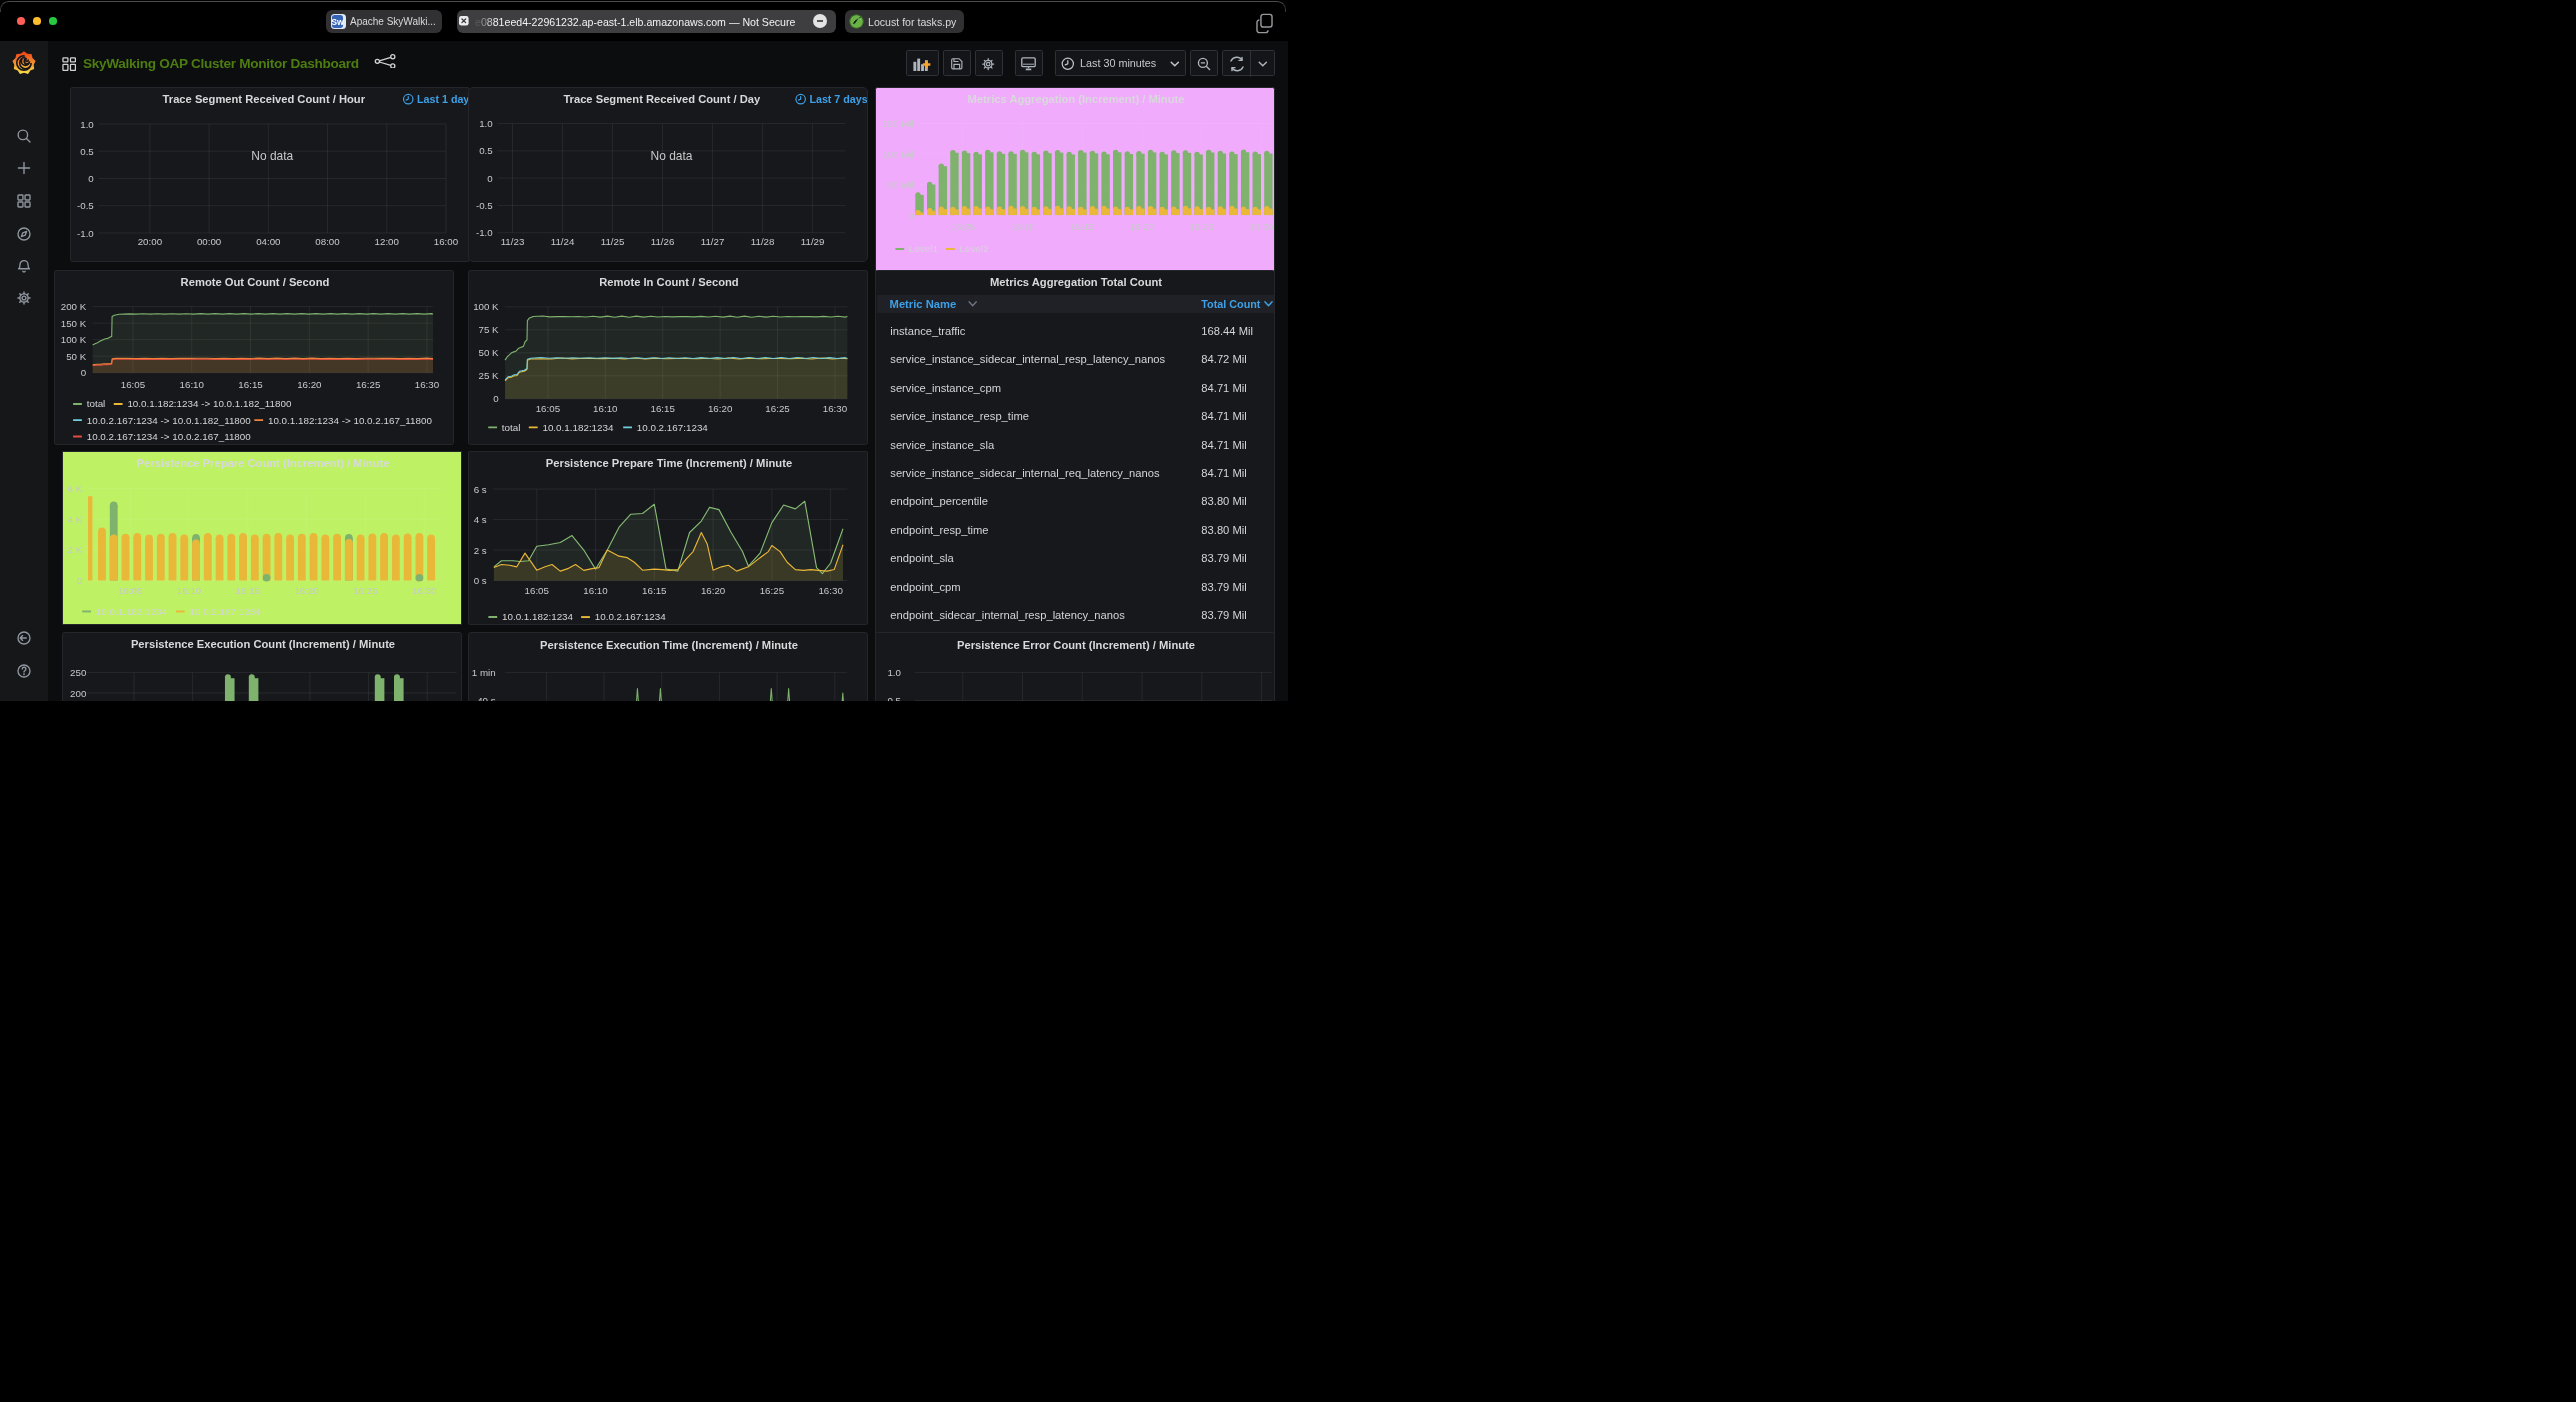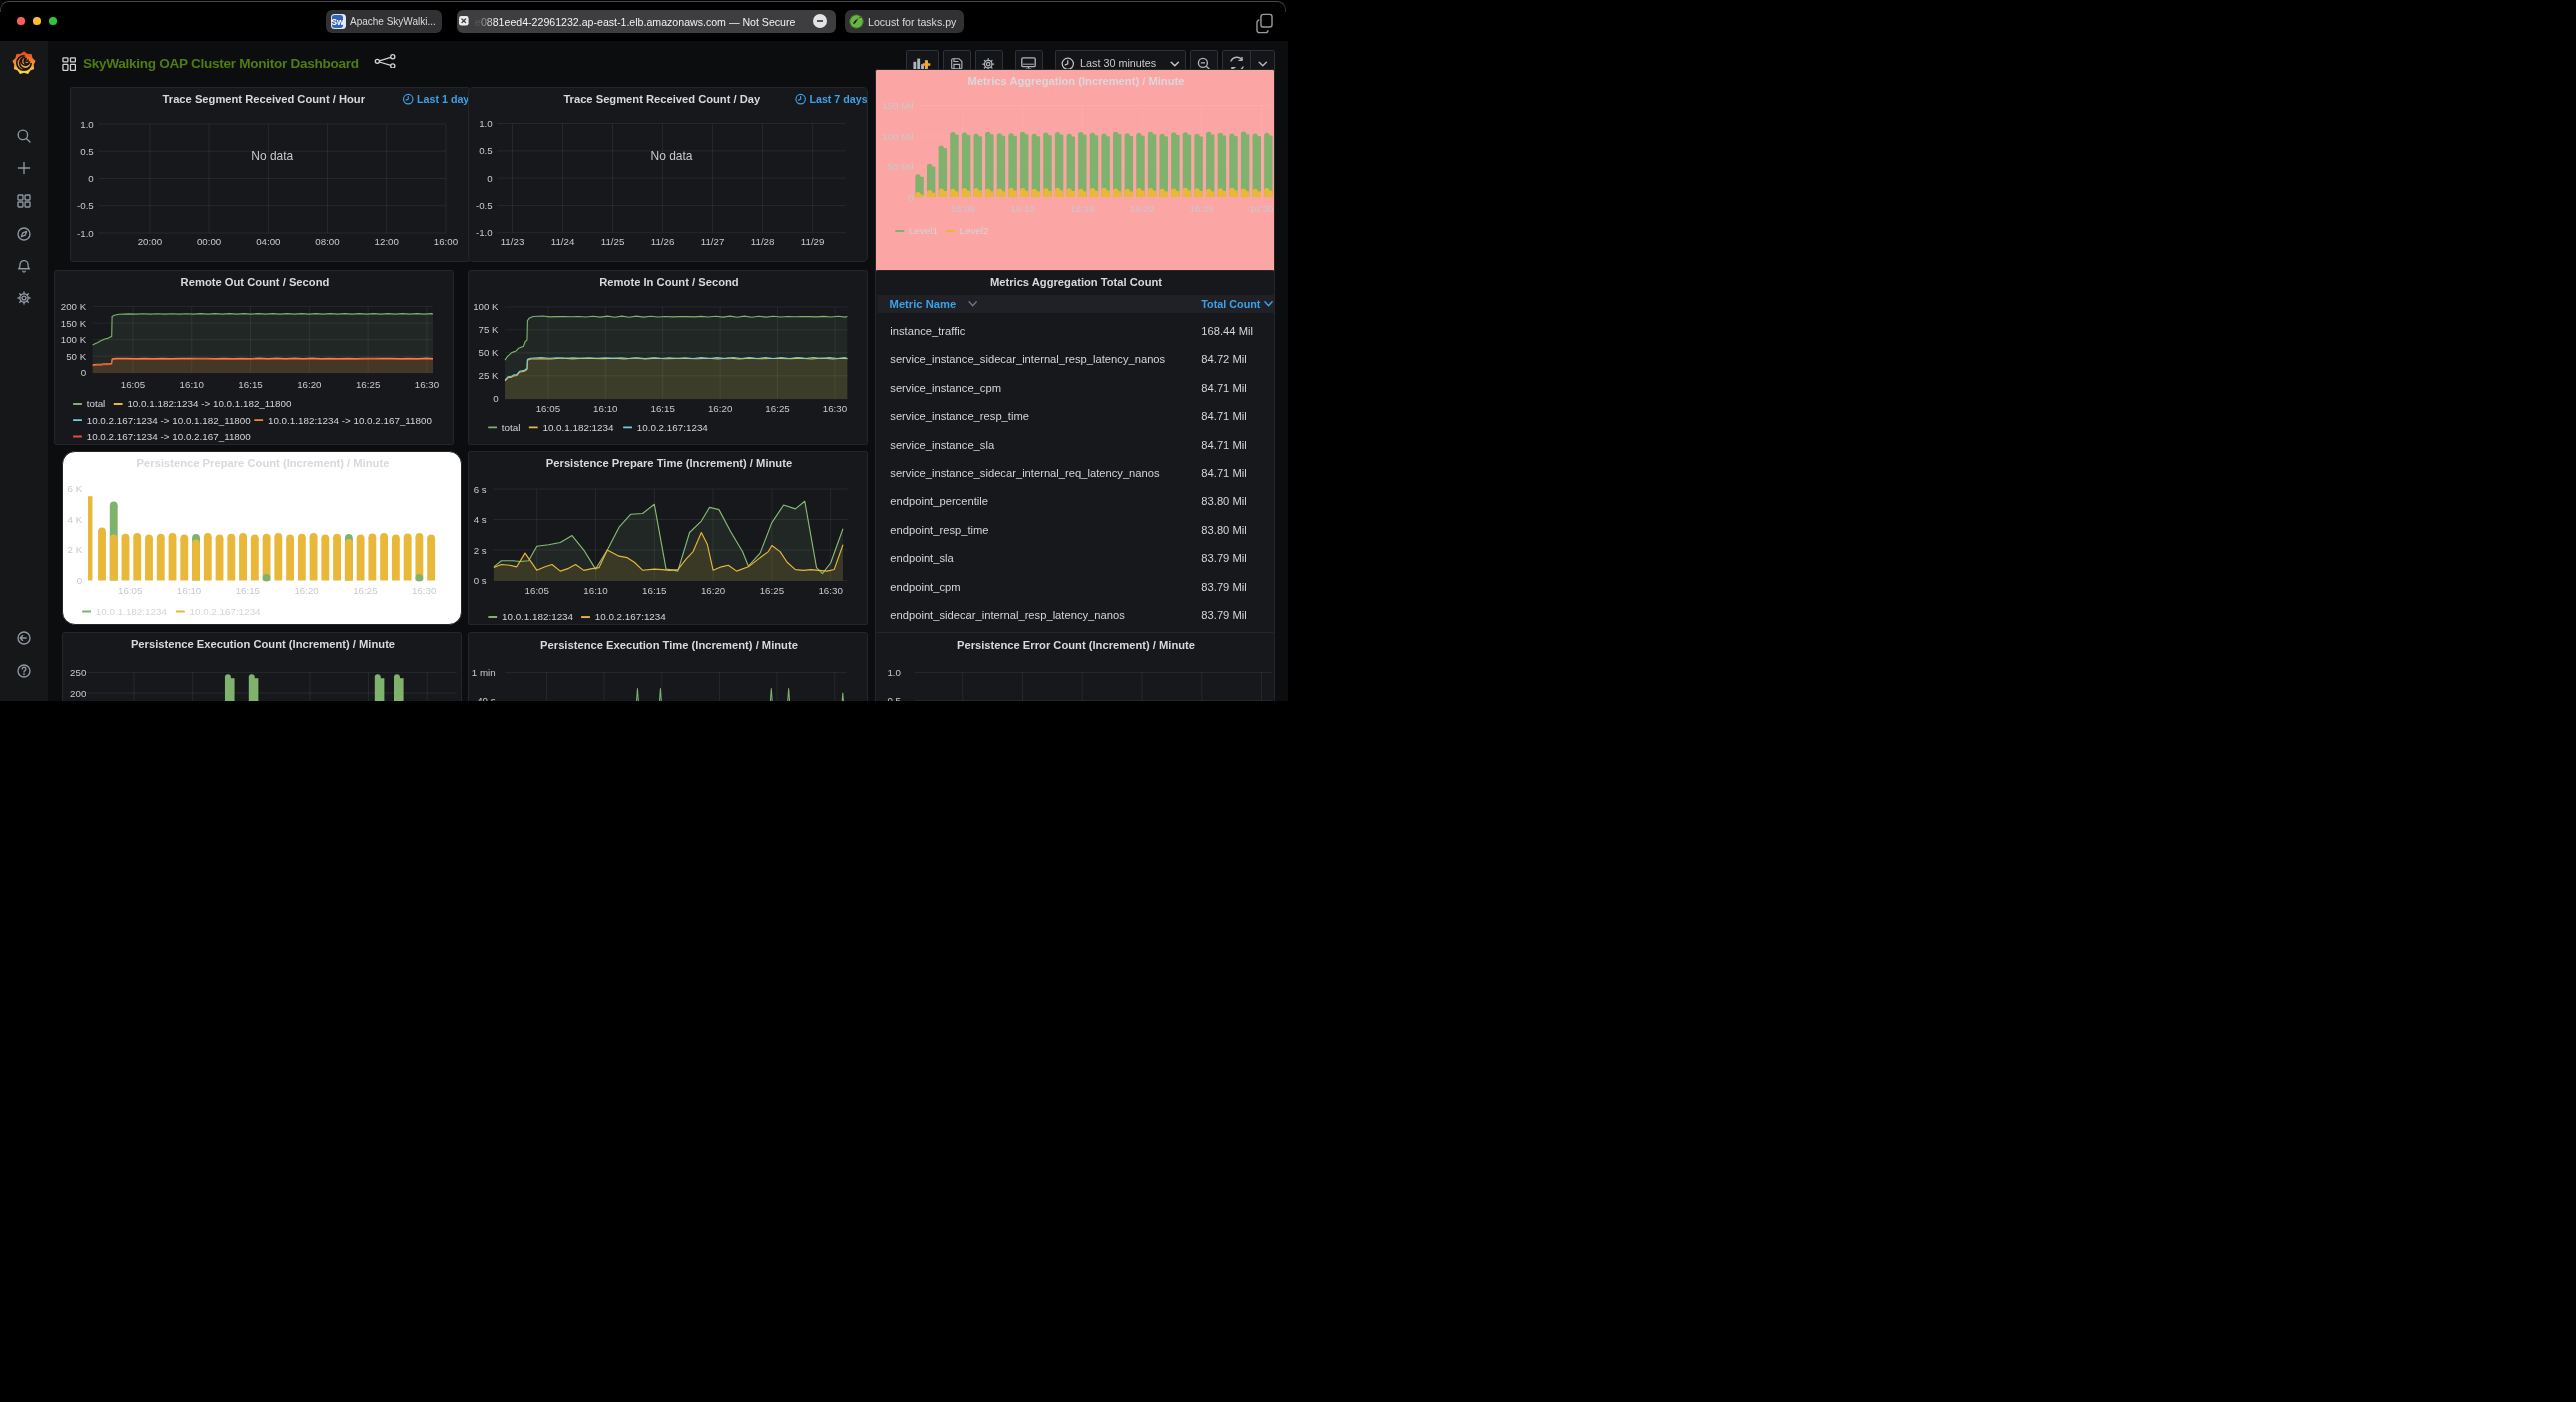--- a/index.html
+++ b/index.html
@@ -225,7 +225,7 @@
       <text x="252.93" y="90.50" font-size="15" fill="#c8c9ca" text-anchor="middle" font-weight="400" font-family="Liberation Sans, sans-serif">No data</text>
     </svg>
   </div>
-<div style="position:absolute;left:875px;top:69px;width:400px;height:219px;background:#fca5a5;border:0.8px solid #25262b;border-radius:2.4px;overflow:hidden">
+<div style="position:absolute;left:875px;top:87px;width:400px;height:219px;background:#f0abfc;border:0.8px solid #25262b;border-radius:2.4px;overflow:hidden">
     <svg width="400" height="175" viewBox="0 0 499.5 219" style="position:absolute;left:0;top:0;overflow:hidden">
       <text x="249.75" y="19.00" font-size="14" fill="#d8d9da" text-anchor="middle" font-weight="700" font-family="Liberation Sans, sans-serif">Metrics Aggregation (Increment) / Minute</text>
       <line x1="54.50" y1="44.40" x2="494.50" y2="44.40" stroke="rgba(255,255,255,0.09)" stroke-width="1" opacity="1"></line>

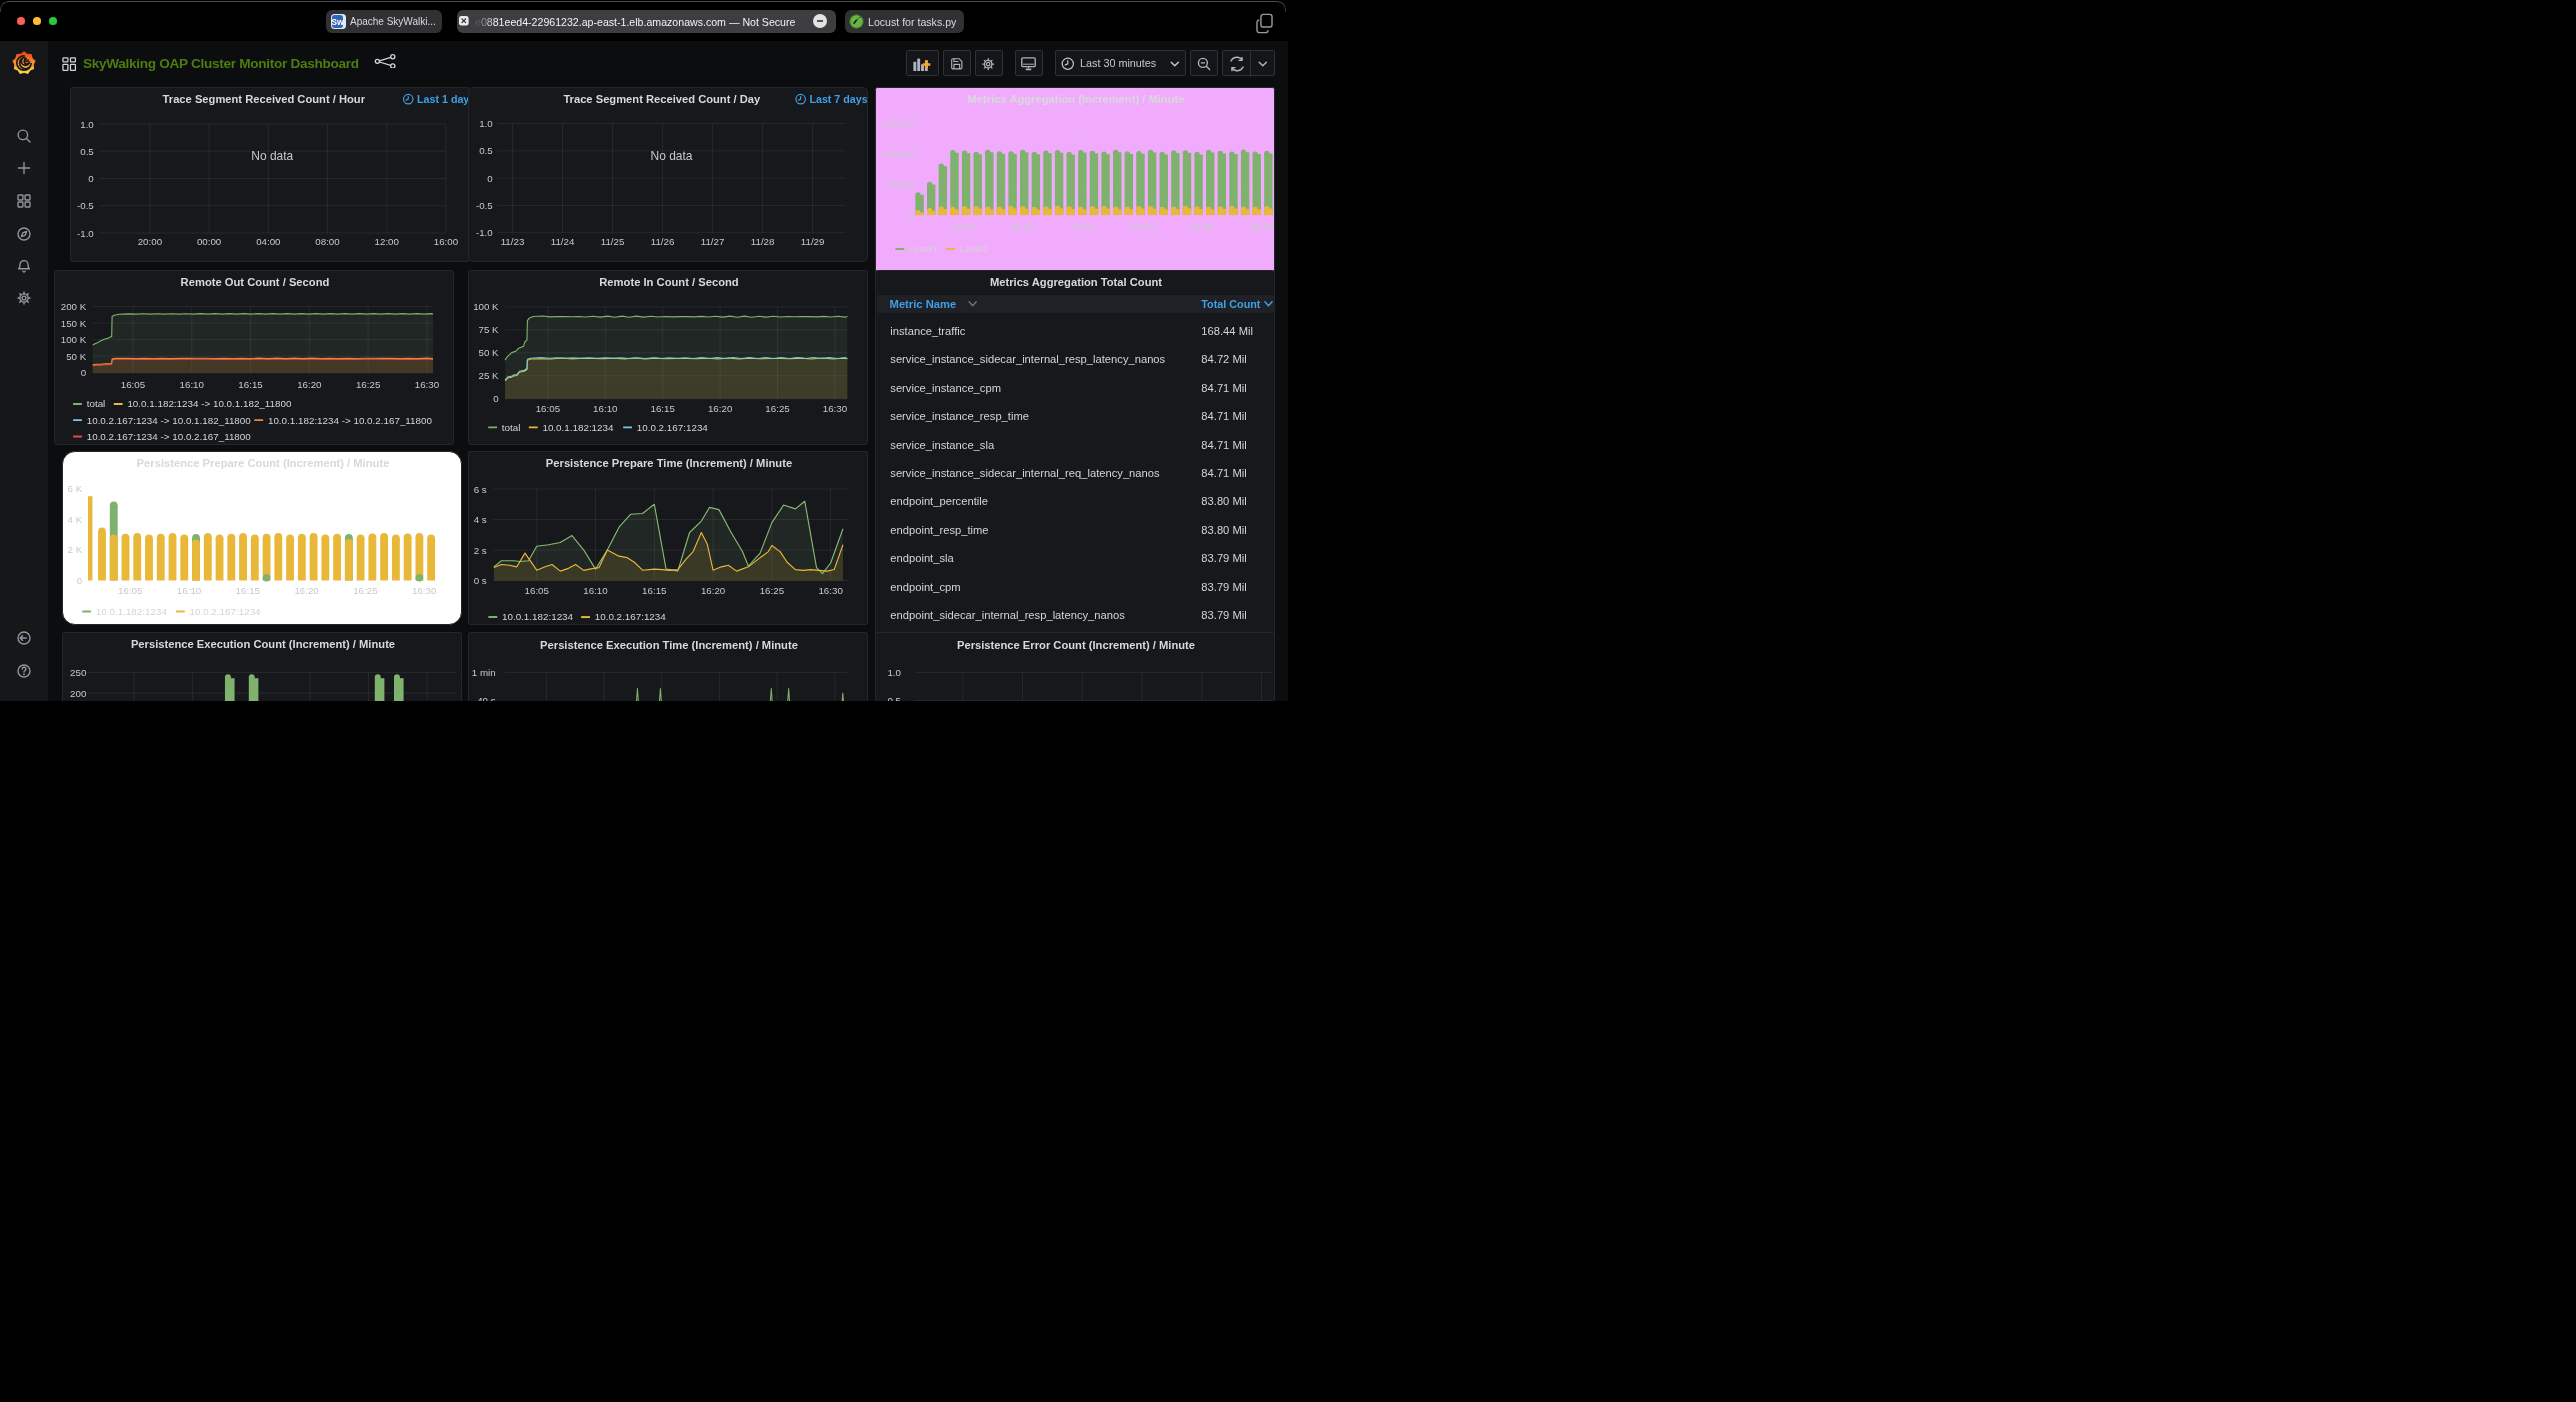--- a/index.html
+++ b/index.html
@@ -490,7 +490,7 @@
       <text x="406.50" y="435.10" font-size="14" fill="#d4d5d8" text-anchor="start" font-weight="400" font-family="Liberation Sans, sans-serif">83.79 Mil</text>
     </svg>
   </div>
-<div style="position:absolute;left:62px;top:451px;width:400px;height:174px;background:#ffffff;border:0.8px solid #25262b;border-radius:13px;overflow:hidden">
+<div style="position:absolute;left:62px;top:451px;width:400px;height:174px;background:#bef264;border:0.8px solid #25262b;border-radius:0;overflow:hidden">
     <svg width="400" height="174" viewBox="0 0 499.5 217" style="position:absolute;left:0;top:0;overflow:hidden">
       <text x="249.75" y="19.00" font-size="14" fill="#d8d9da" text-anchor="middle" font-weight="700" font-family="Liberation Sans, sans-serif">Persistence Prepare Count (Increment) / Minute</text>
       <line x1="32.00" y1="45.50" x2="470.00" y2="45.50" stroke="rgba(255,255,255,0.09)" stroke-width="1" opacity="1"></line>

